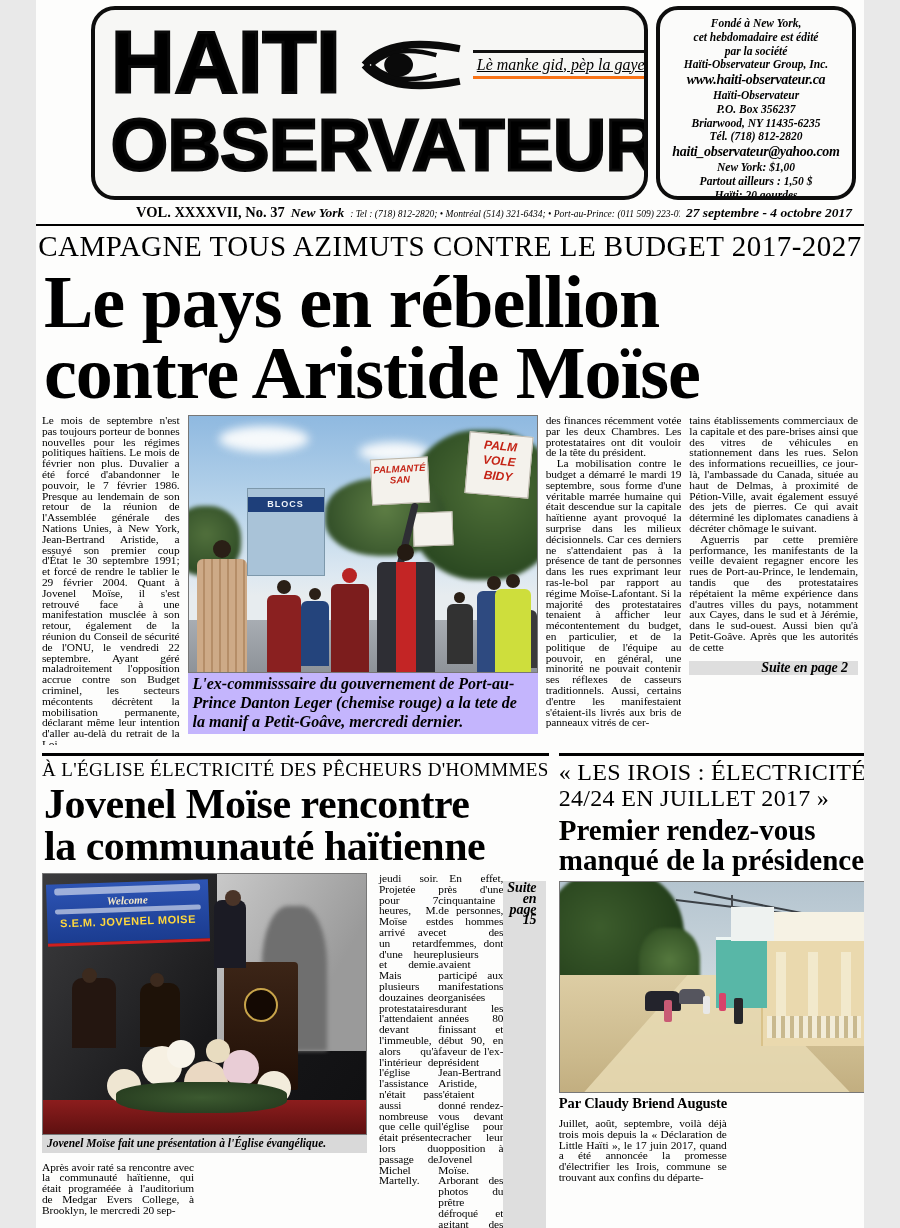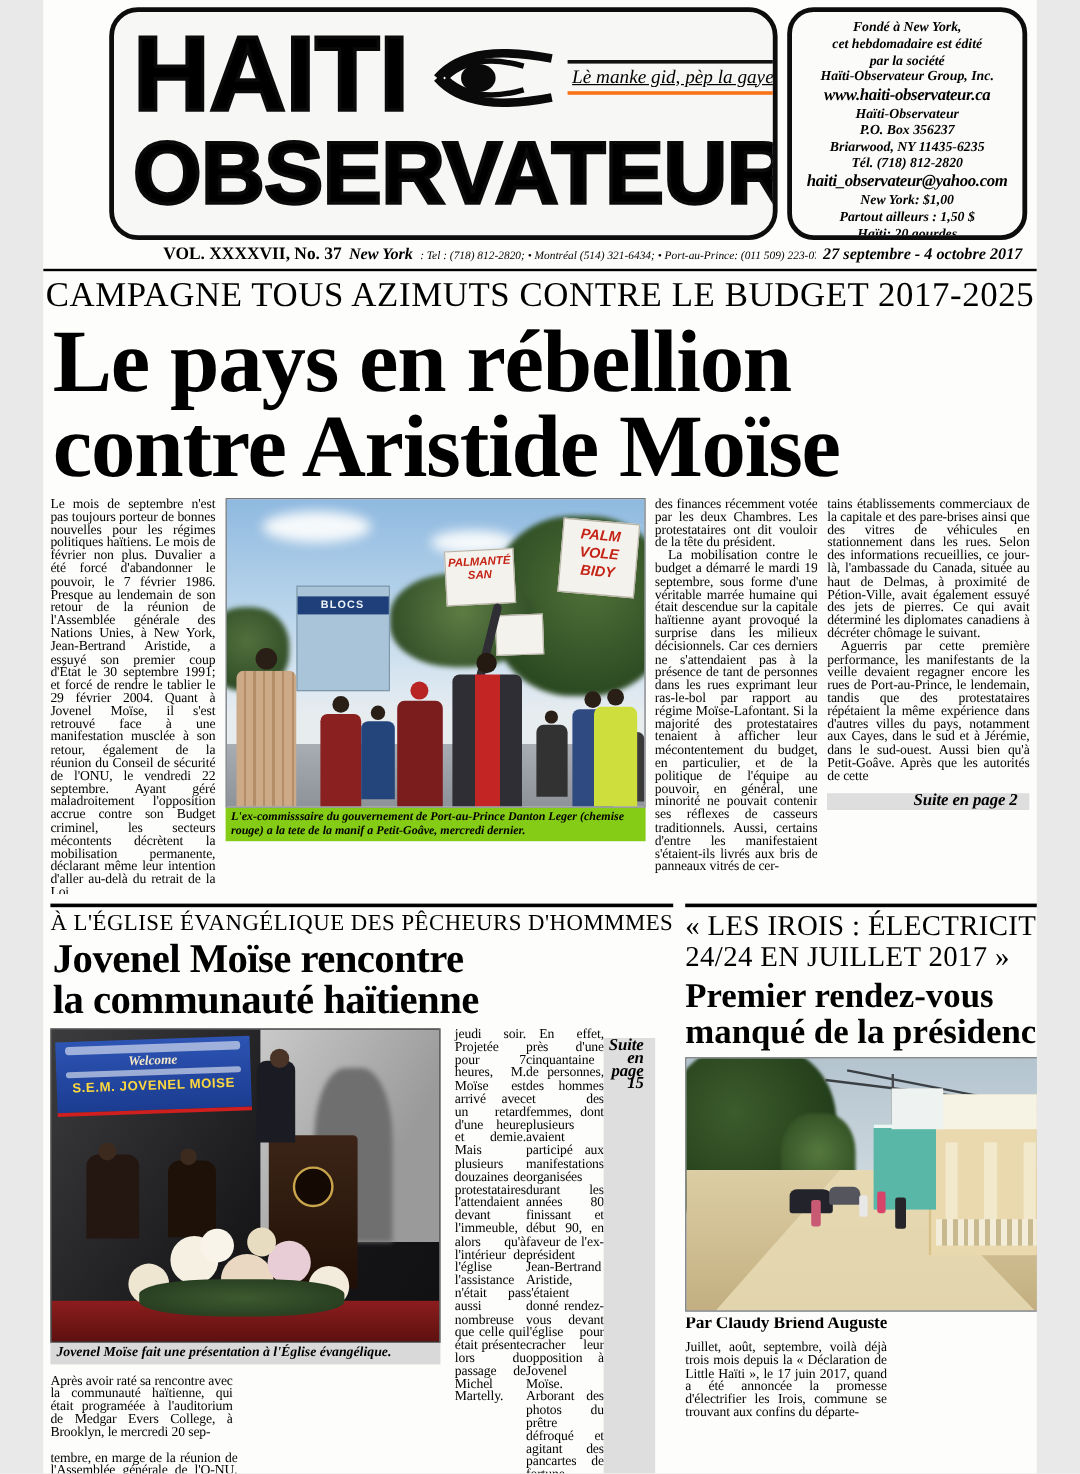--- a/index.html
+++ b/index.html
@@ -172,7 +172,7 @@
     <span class="vol-date">27 septembre - 4 octobre 2017</span>
   </div>
 
-  <div class="kicker1">CAMPAGNE TOUS AZIMUTS CONTRE LE BUDGET 2017-2025</div>
+  <div class="kicker1">CAMPAGNE TOUS AZIMUTS CONTRE LE BUDGET 2017-2027</div>
   <div class="headline1">
     <div>Le pays en rébellion</div>
     <div>contre Aristide Moïse</div>

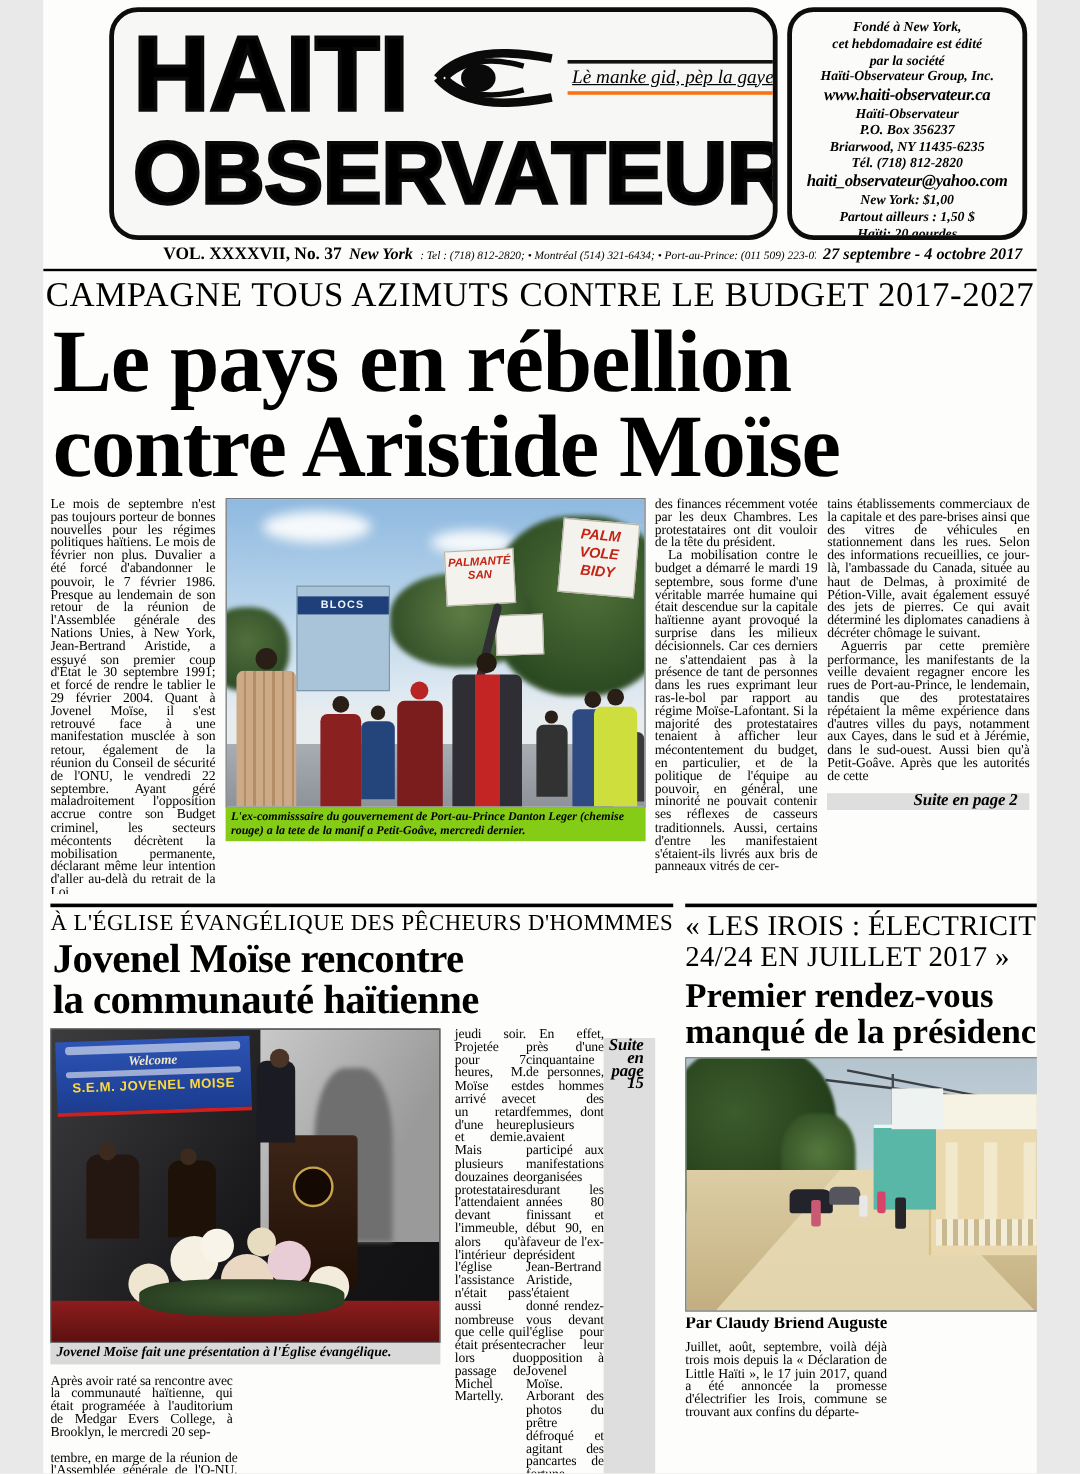--- a/index.html
+++ b/index.html
@@ -57,8 +57,8 @@
   .photo-frame { position:relative; overflow:hidden; border:1px solid #777; background:#cdd7e2; }
   .photo1 { height:258px; }
   .caption {
-    background:#84cc16; font-weight:bold; font-style:italic;
-    font-size:10px; line-height:1.18; padding:2px 5px;
+    background:#c4b5fd; font-weight:bold; font-style:italic;
+    font-size:16px; line-height:1.18; padding:2px 5px;
   }
   .caption.small { font-size:11.5px; background:#d9d9d9; }
   .s1-col3 { width:148px; overflow:hidden; }

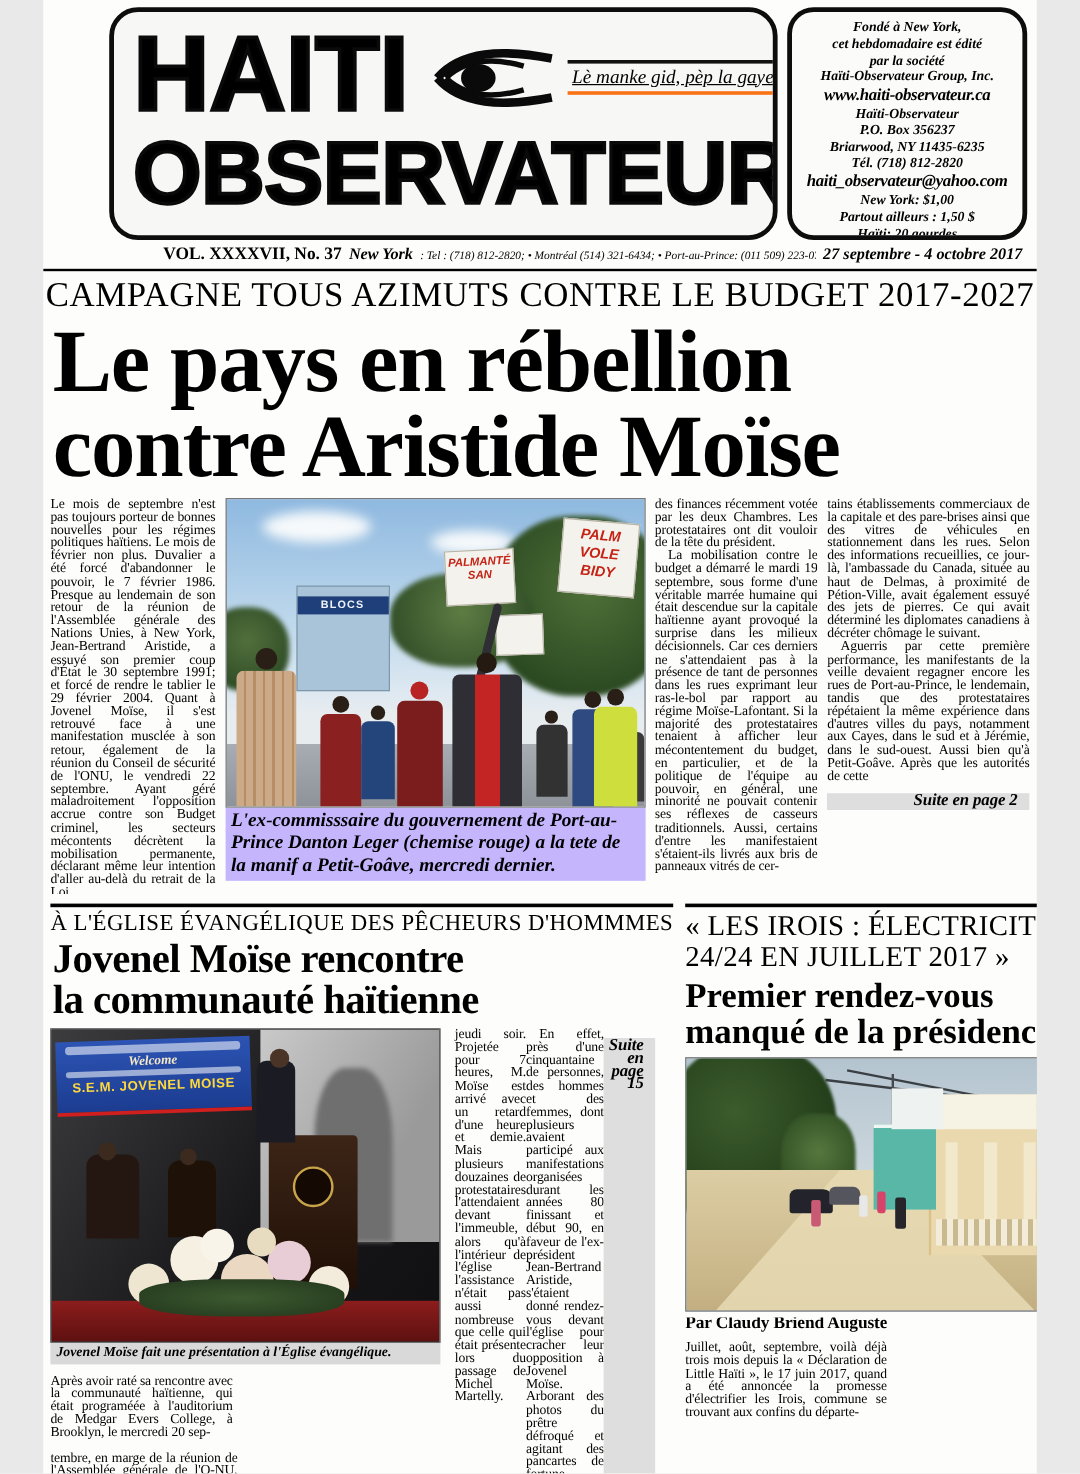--- a/index.html
+++ b/index.html
@@ -255,7 +255,7 @@
 
     <div class="sec-left">
       <div class="sec-rule"></div>
-      <div class="kicker2">À L'ÉGLISE ÉVANGÉLIQUE DES PÊCHEURS D'HOMMMES</div>
+      <div class="kicker2">À L'ÉGLISE ÉLECTRICITÉ DES PÊCHEURS D'HOMMMES</div>
       <div class="headline2">
         <div>Jovenel Moïse rencontre</div>
         <div>la communauté haïtienne</div>

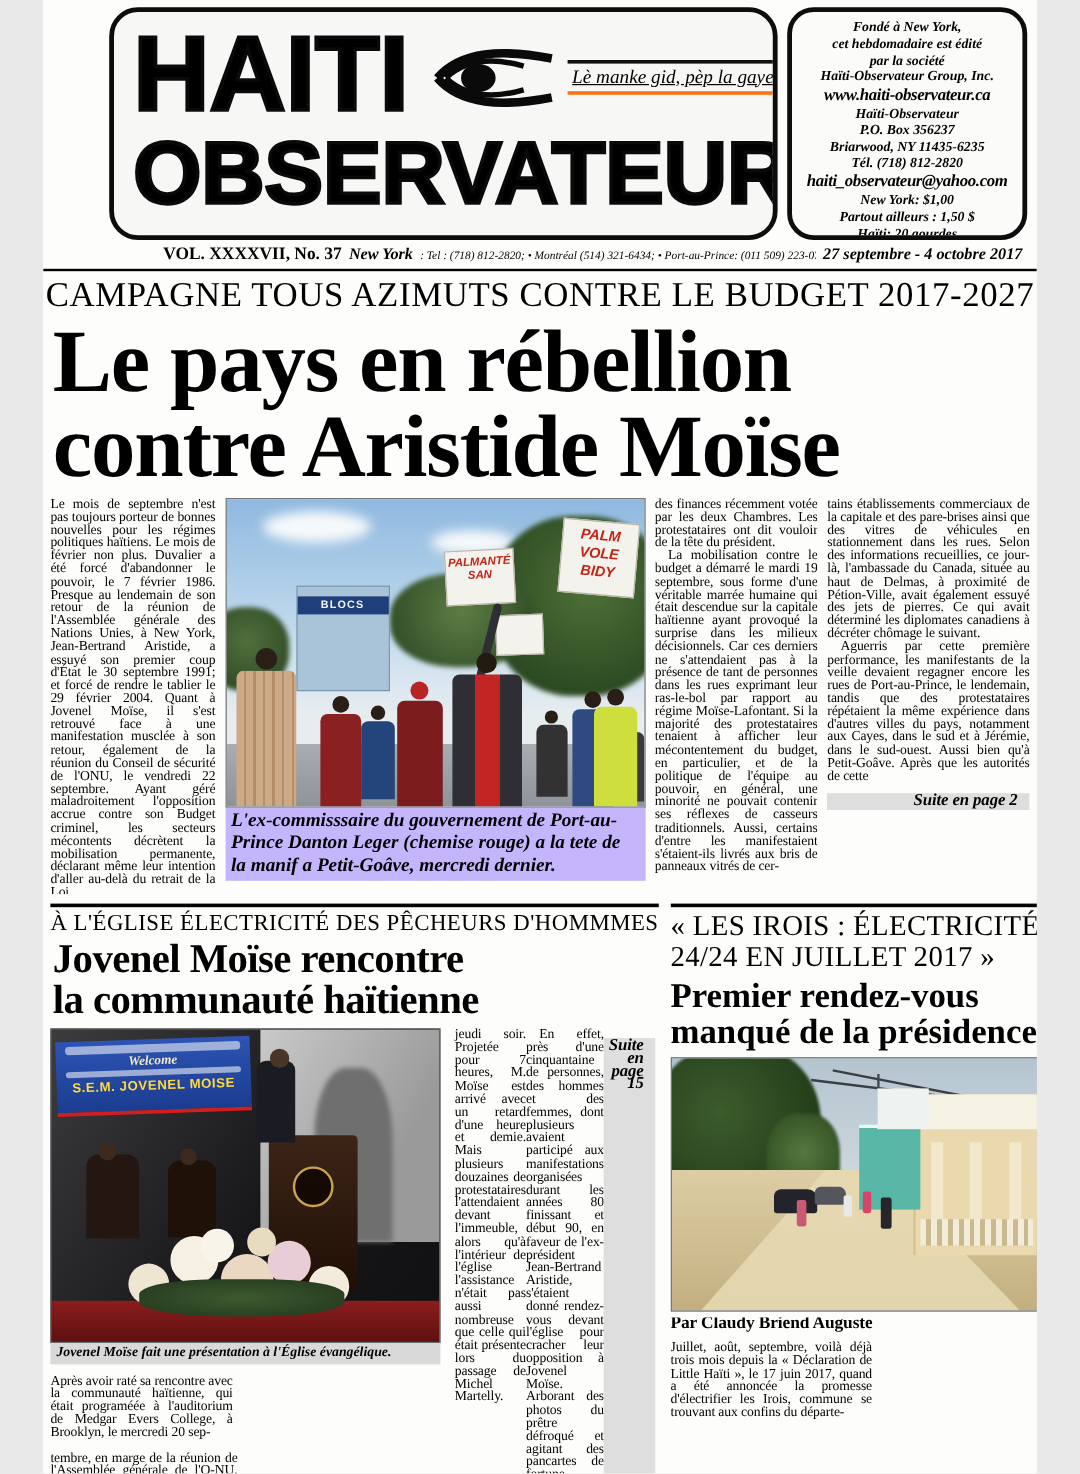--- a/index.html
+++ b/index.html
@@ -73,7 +73,7 @@
   .sec-left { width:540px; }
   .sec-right { flex:1; }
   .kicker2 { font-size:19px; letter-spacing:0.4px; white-space:nowrap; }
-  .headline2 { font-weight:bold; font-size:34px; line-height:1.0; letter-spacing:-0.5px; padding:2px 0 6px 2px; }
+  .headline2 { font-weight:bold; font-size:42px; line-height:1.0; letter-spacing:-0.5px; padding:2px 0 6px 2px; }
   .s2-row { display:flex; gap:12px; }
   .s2-photo-block { width:325px; }
   .photo2 { height:262px; background:#1d1d1d; }

